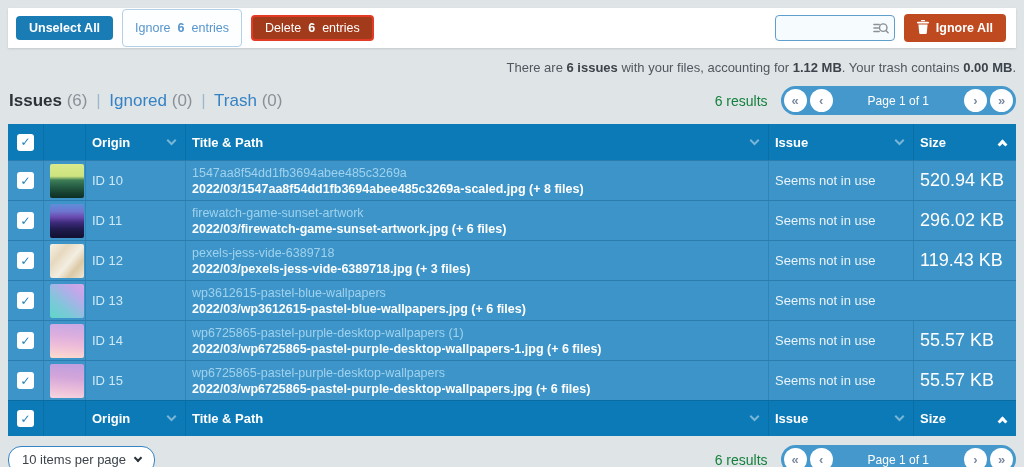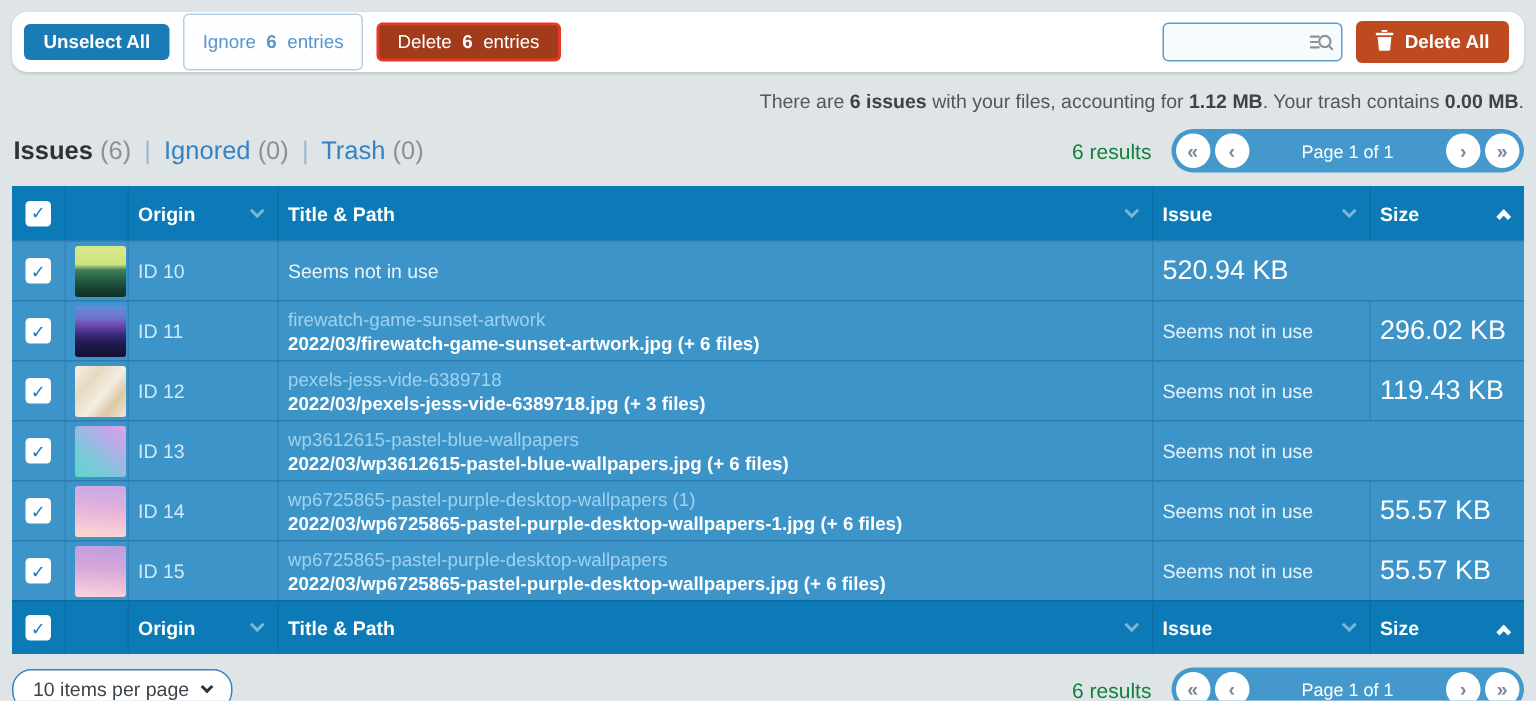--- a/index.html
+++ b/index.html
@@ -13,7 +13,7 @@
 
   
   .toolbar {
-    background:#ffffff; border-radius:10px; height:40px;
+    background:#ffffff; border-radius:0; height:40px;
     box-shadow:0 1px 2px rgba(0,0,0,0.12);
     display:flex; align-items:center; justify-content:space-between;
     padding:0 10px 0 8px; margin-bottom:12px;

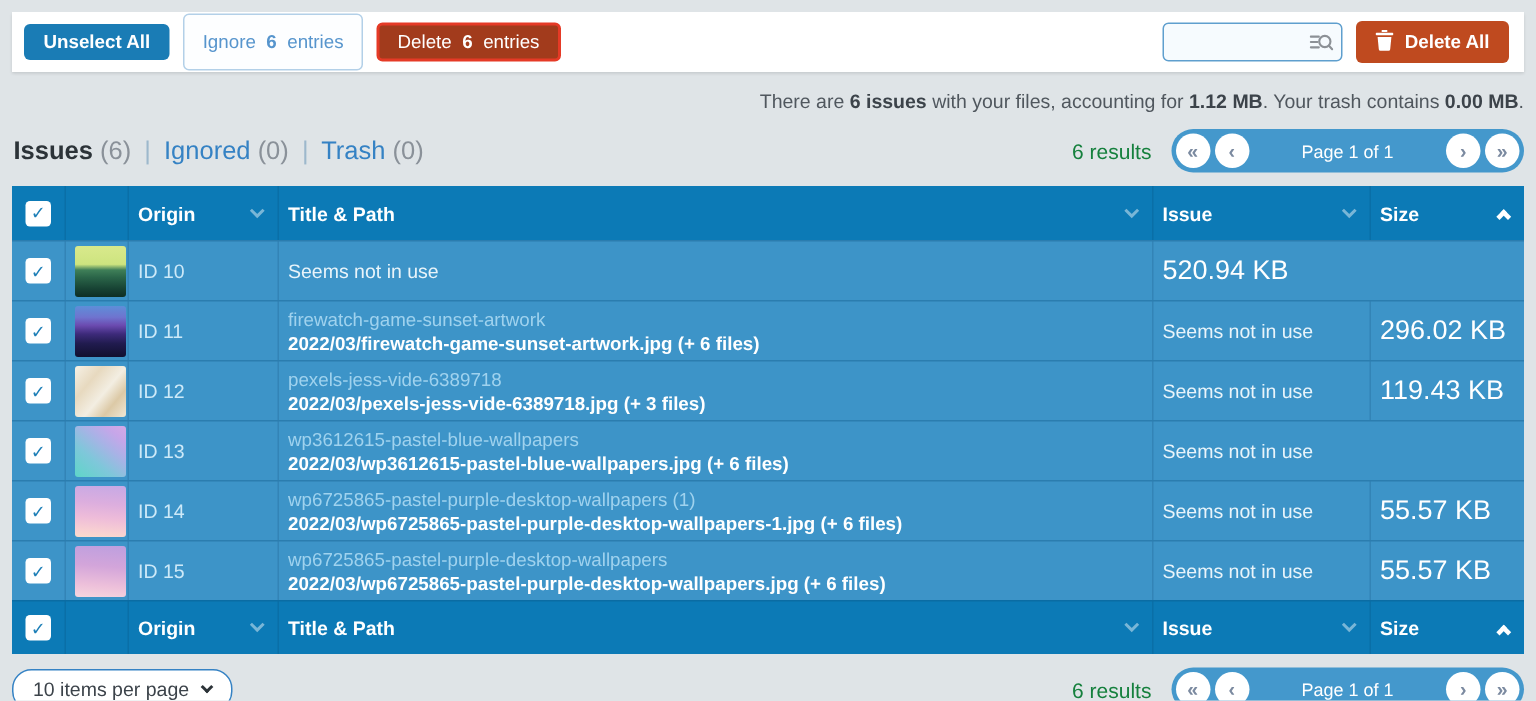--- a/index.html
+++ b/index.html
@@ -143,7 +143,7 @@
           <path d="M1.4 4.6h9.2l-0.8 8.3a1.1 1.1 0 0 1-1.1 1H3.3a1.1 1.1 0 0 1-1.1-1z"></path>
         </svg>
       </span>
-      <span>Delete All</span>
+      <span>Ignore All</span>
     </button>
   </div>
 </div>

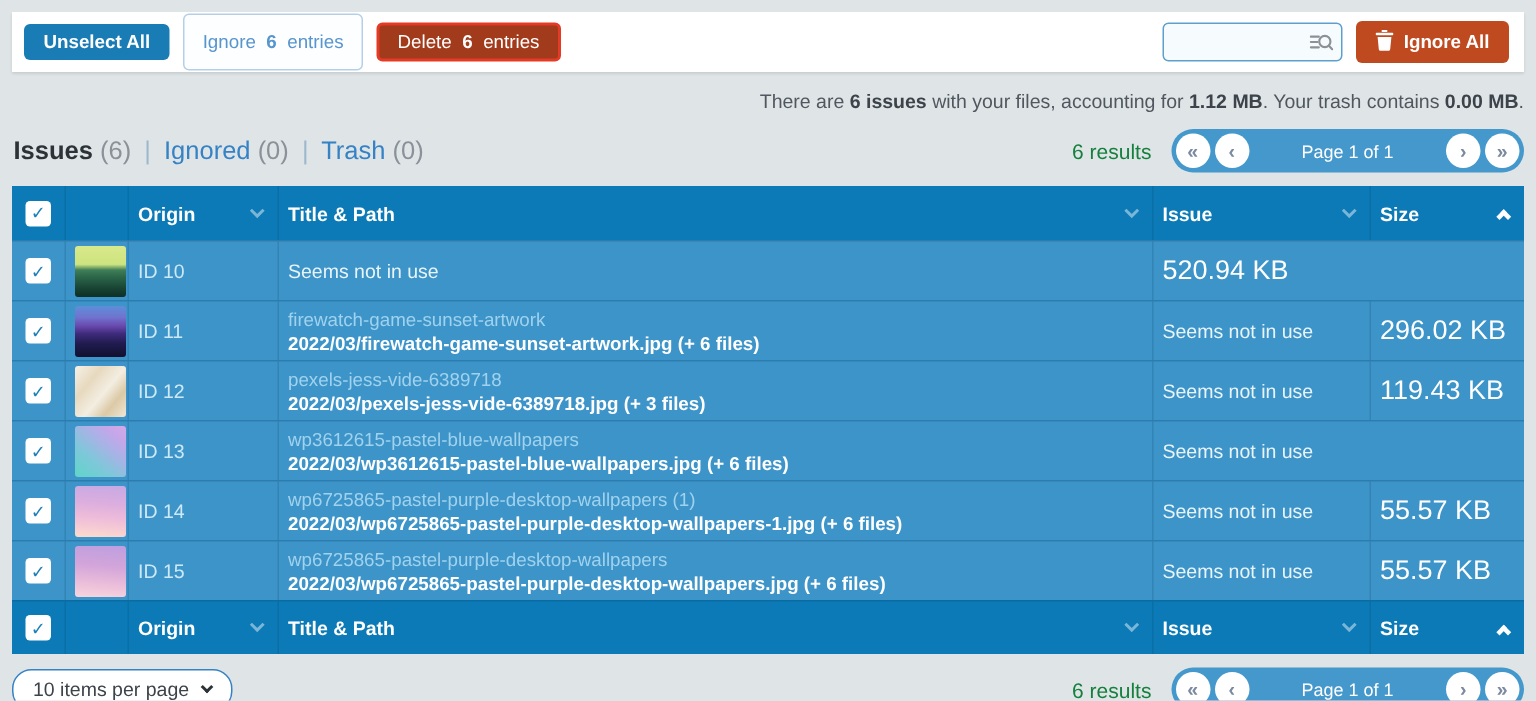--- a/index.html
+++ b/index.html
@@ -204,6 +204,10 @@
       <span class="thumb thumb1"></span>
     </div>
   <div class="cell origin-id">ID 10</div>
+  <div class="cell titlecell">
+    <span class="row-title">1547aa8f54dd1fb3694abee485c3269a</span>
+    <span class="row-path">2022/03/1547aa8f54dd1fb3694abee485c3269a-scaled.jpg (+ 8 files)</span>
+  </div>
   <div class="cell issue-txt">Seems not in use</div>
   <div class="cell size-txt">520.94 KB</div>
 </div>

